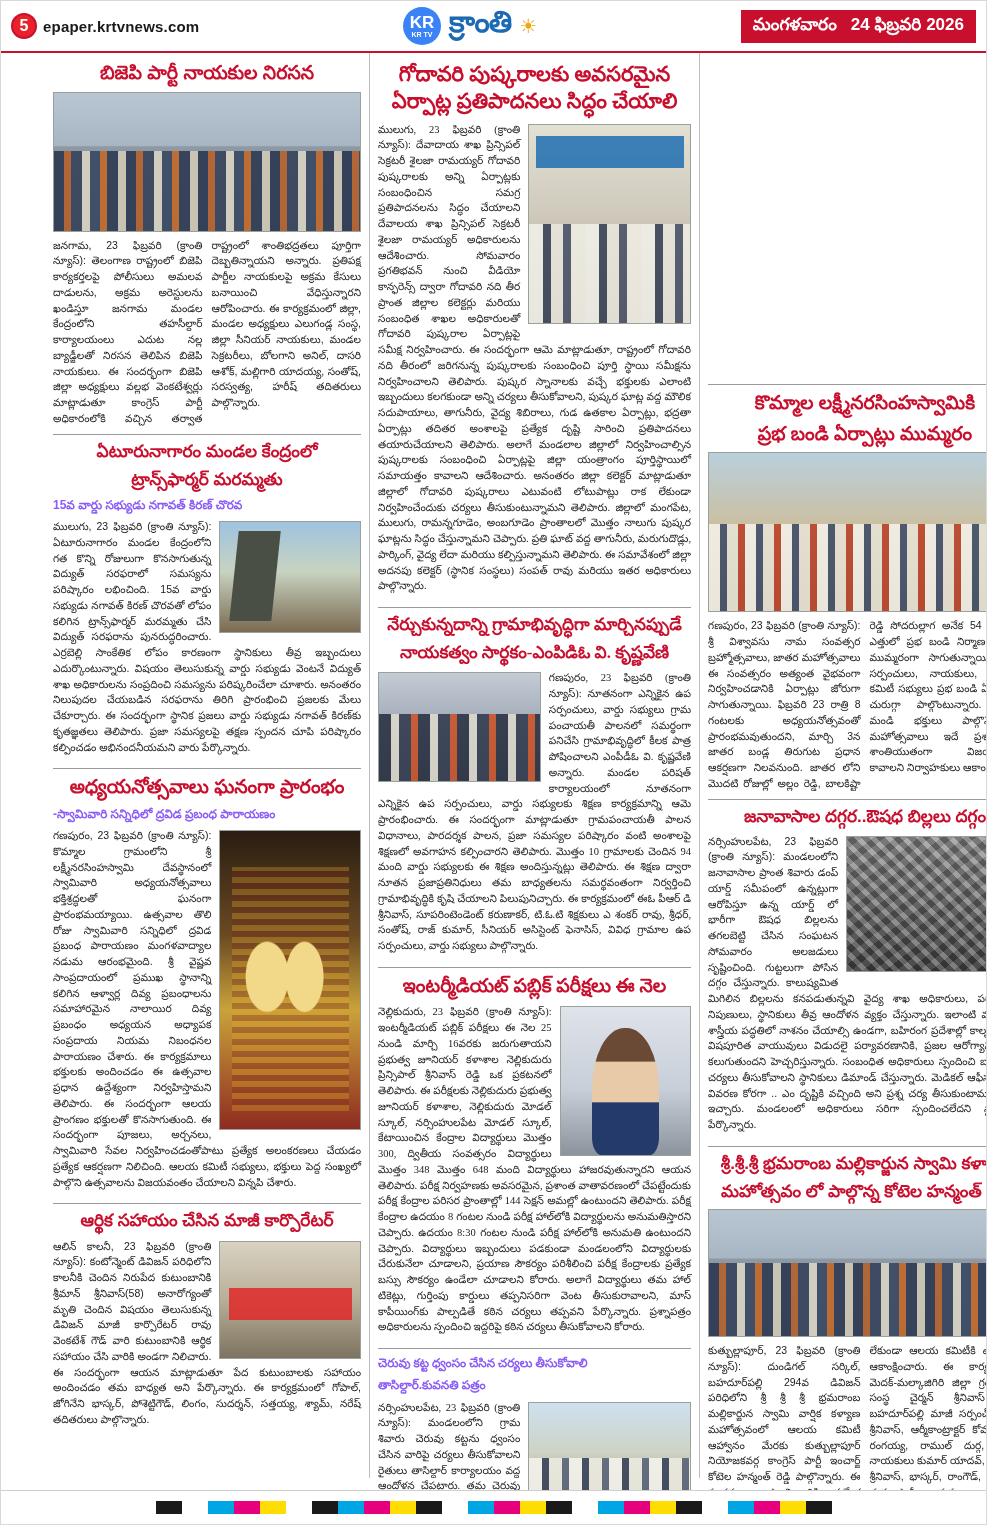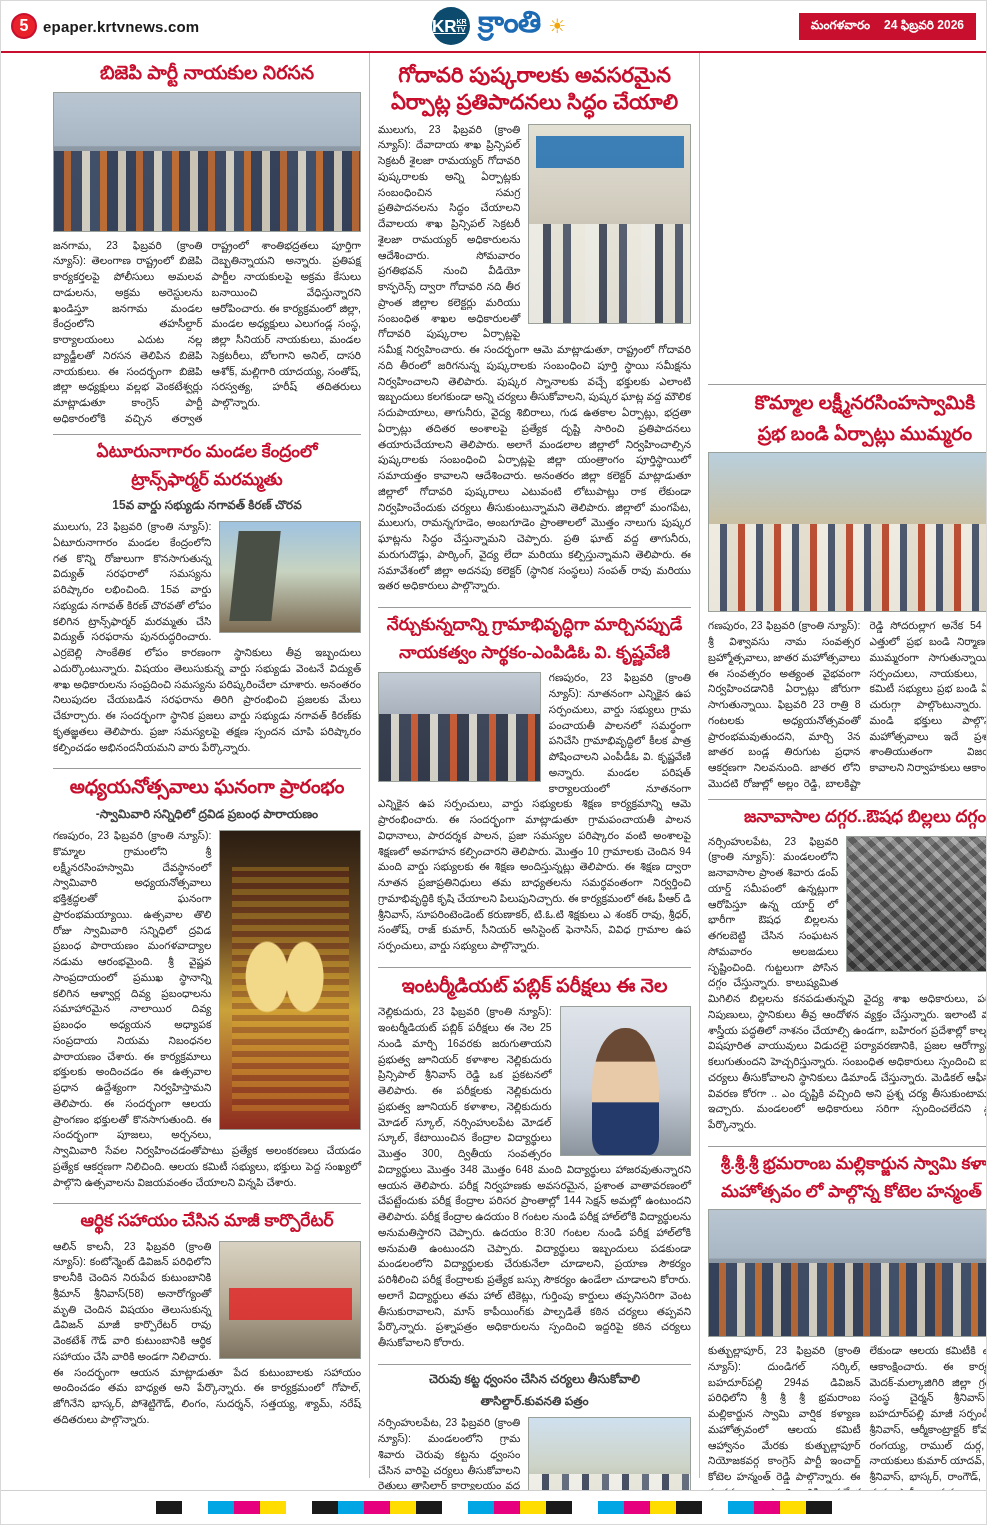--- a/index.html
+++ b/index.html
@@ -40,9 +40,9 @@
   .mh-center { display: flex; align-items: center; gap: 8px; }
   .krtv-logo {
     width: 38px; height: 38px; border-radius: 50%;
-    background: #0c4a6e; color: #fff;
-    display: flex; flex-direction: row; align-items: center; justify-content: center;
-    font-size: 7px; font-weight: bold; line-height: 1.1; text-decoration: underline;
+    background: #3b82f6; color: #fff;
+    display: flex; flex-direction: column; align-items: center; justify-content: center;
+    font-size: 7px; font-weight: bold; line-height: 1.1;
   }
   .krtv-logo .k { font-size: 17px; line-height: 1; }
   .paper-title {

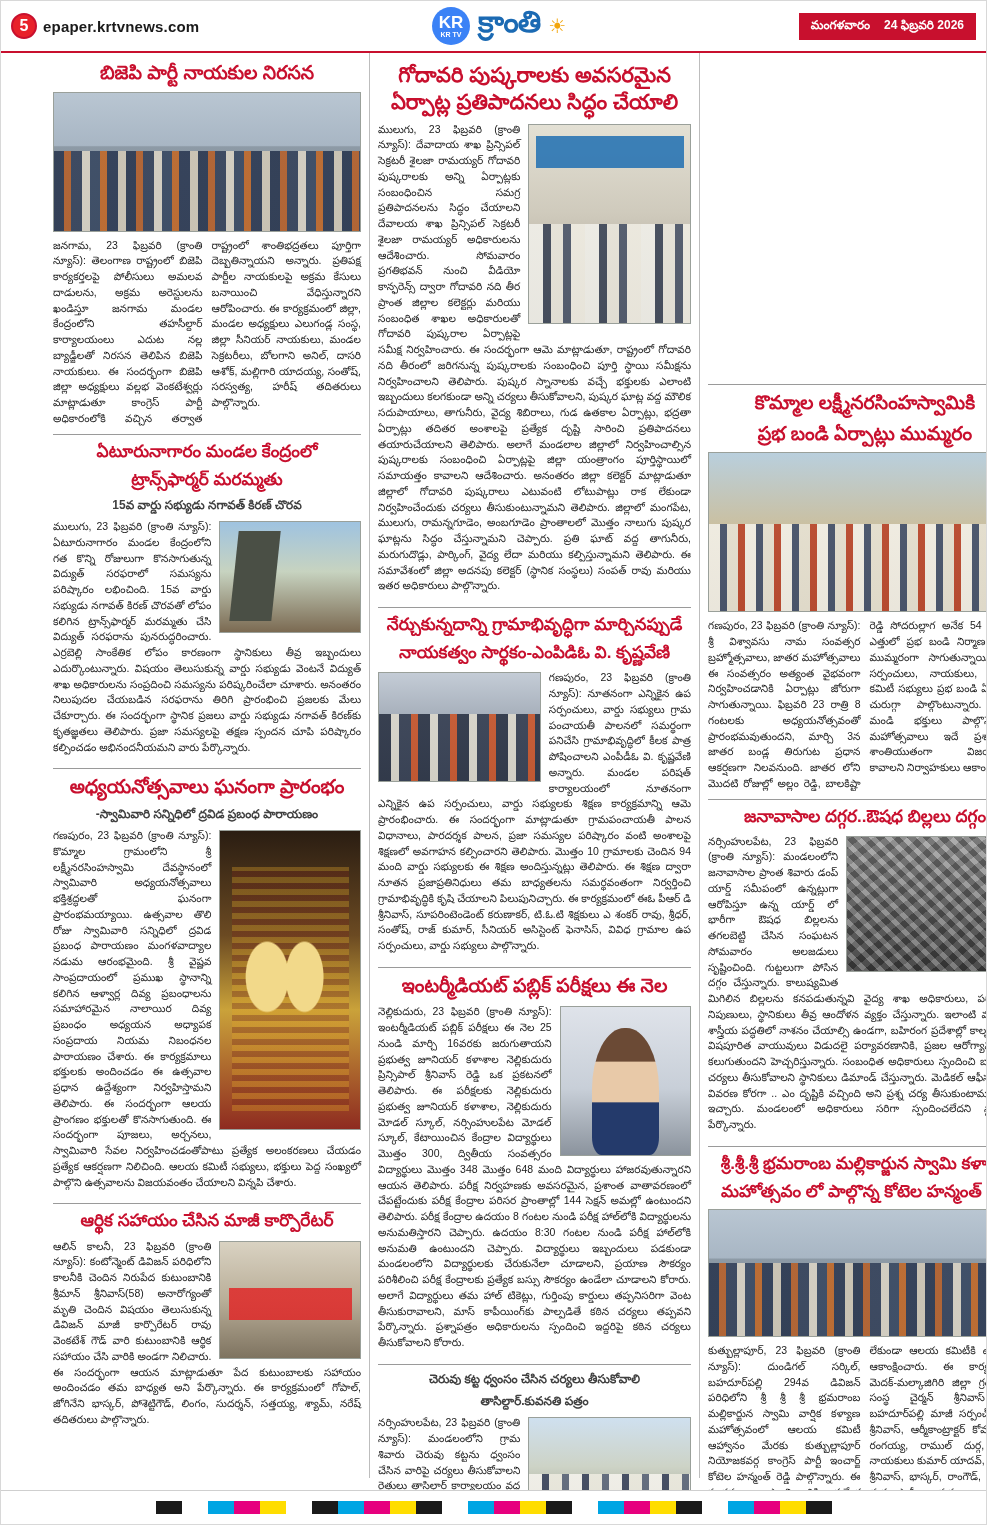--- a/index.html
+++ b/index.html
@@ -54,7 +54,7 @@
   .mh-right {
     display: flex; align-items: center; gap: 14px;
     background: #c8102e; color: #fff;
-    padding: 5px 12px; font-size: 12px; font-weight: bold;
+    padding: 5px 12px; font-size: 17px; font-weight: bold;
   }
 
   

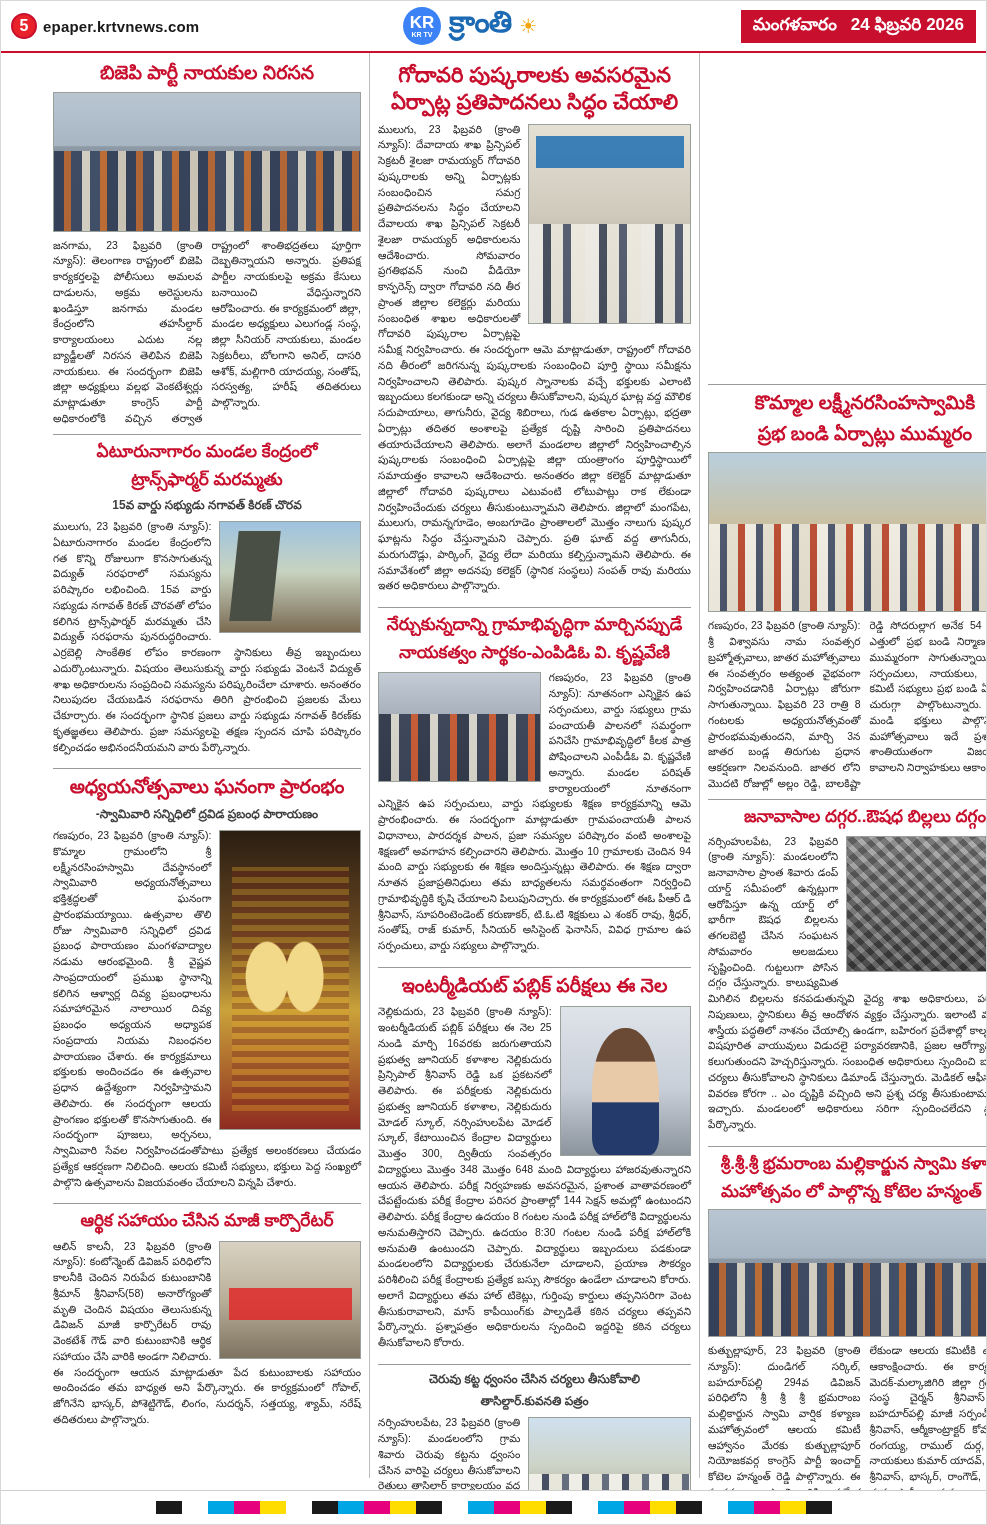--- a/index.html
+++ b/index.html
@@ -70,7 +70,7 @@
     position: relative;
   }
   .col-1 { width: 33.0%; border-right: 1px solid #bdbdbd; }
-  .col-2 { width: 33.5%; border-right: 1px solid #bdbdbd; }
+  .col-2 { width: 33.5%; border-right: 1px solid #bdbdbd; font-family: Liberation Serif, serif; }
   .col-3 { width: 33.5%; }
 
   .hr { border: 0; border-top: 1px solid #9a9a9a; margin: 7px 0 6px; }

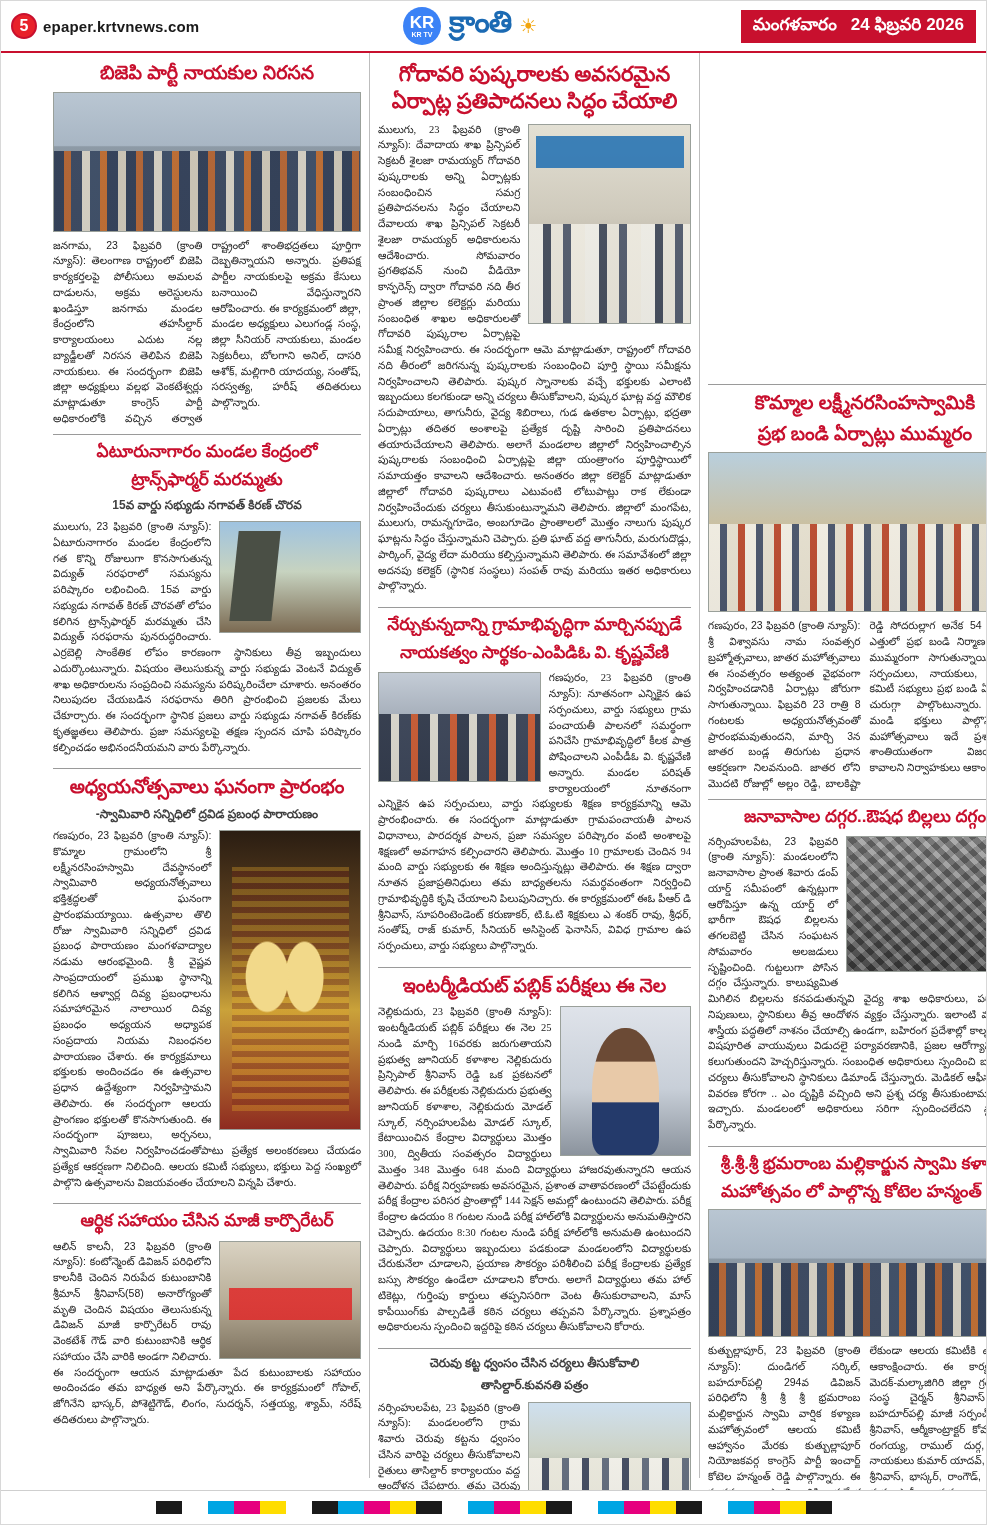--- a/index.html
+++ b/index.html
@@ -87,10 +87,10 @@
   .hl-lg { font-size: 19px; }
   .hl-md { font-size: 17px; }
   .subhl {
-    text-align: center;
+    text-align: left;
     font-size: 12px;
     font-weight: bold;
-    color: #404040;
+    color: #8b5cf6;
     margin: 0 0 6px;
     line-height: 1.35;
   }

